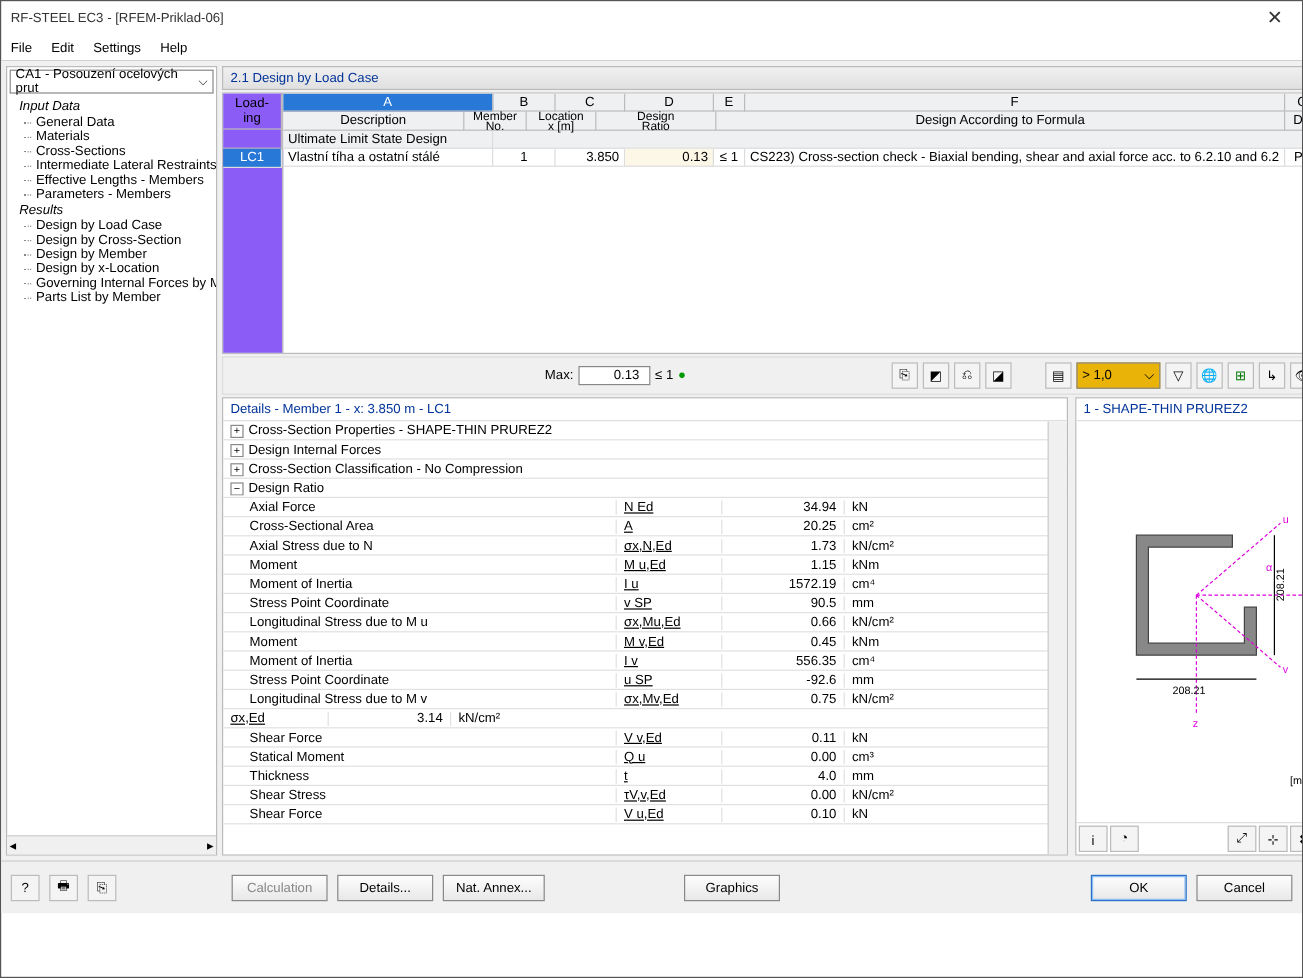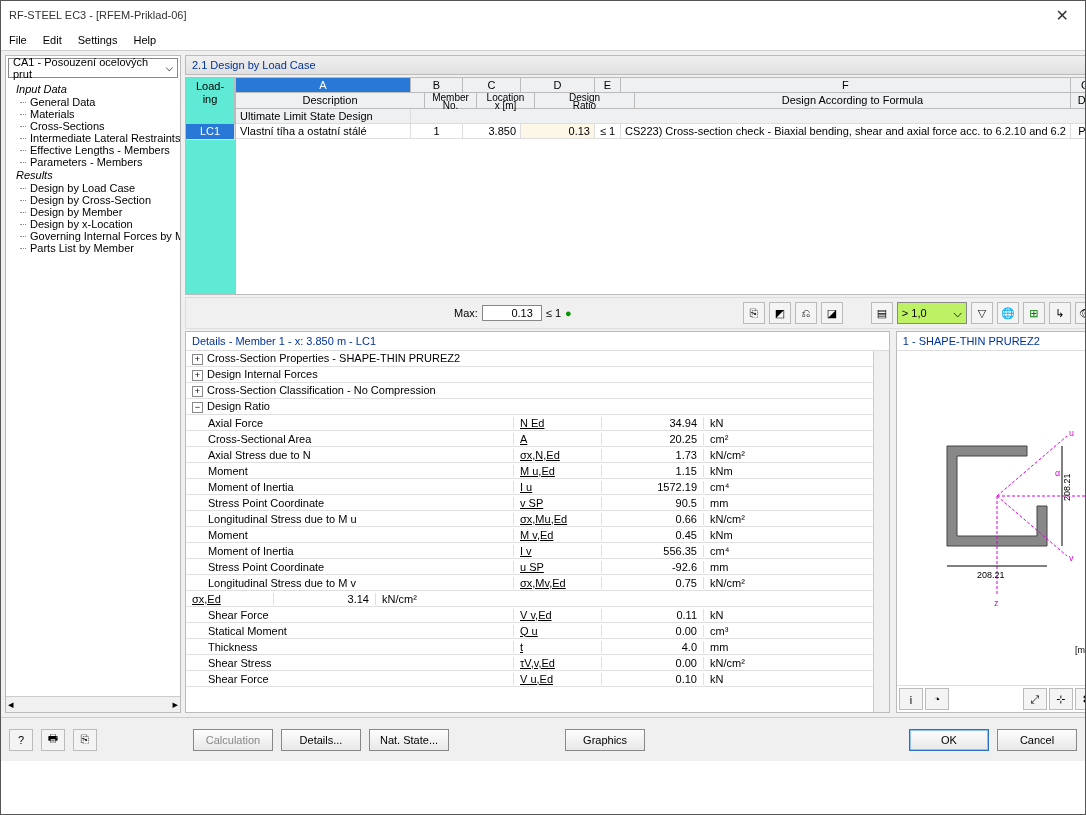--- a/index.html
+++ b/index.html
@@ -28,7 +28,7 @@
 .section-title { background: linear-gradient(#f0f0f0,#e0e0e0); border: 1px solid #bbb; padding: 3px 6px; color: #003399; font-weight: normal; }
 
 .gridwrap { display: flex; border: 1px solid #bbb; background: #fff; height: 218px; }
-.rowhdr-col { width: 50px; background: #5eead4; border-right: 1px solid #bbb; }
+.rowhdr-col { width: 50px; background: #8b5cf6; border-right: 1px solid #bbb; }
 .grid-body { flex: 1; overflow: hidden; }
 .colhdr-row { display: flex; background: #eef0f2; }
 .colhdr { border-right: 1px solid #bbb; border-bottom: 1px solid #bbb; text-align: center; padding: 1px 0; }

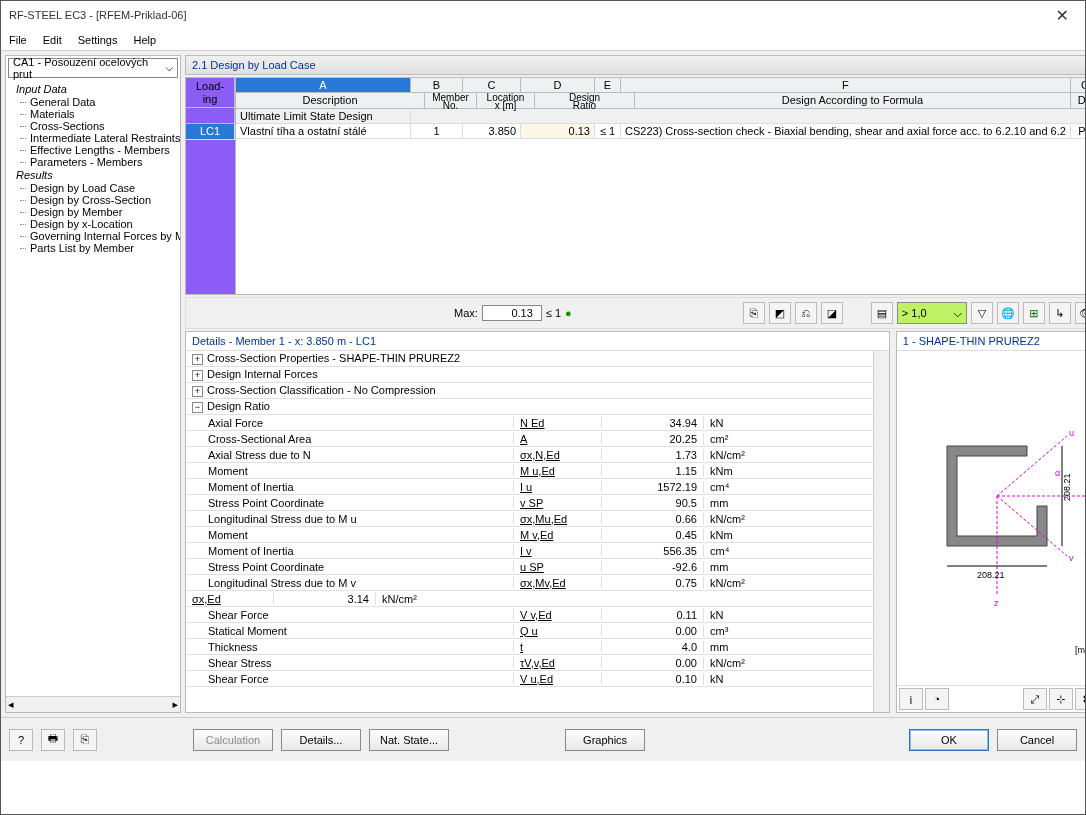--- a/index.html
+++ b/index.html
@@ -131,7 +131,7 @@
           <div class="colhdr" style="width:30px">G</div>
         </div>
         <div class="colhdr-row" style="height:16px">
-          <div class="colhdr" style="width:189px">Description</div>
+          <div class="colhdr" style="width:151px">Description</div>
           <div class="colhdr" style="width:52px;white-space:pre-line;line-height:8px;font-size:10px">Member<br>No.</div>
           <div class="colhdr" style="width:58px;white-space:pre-line;line-height:8px;font-size:10px">Location<br>x [m]</div>
           <div class="colhdr" style="width:100px;white-space:pre-line;line-height:8px;font-size:10px">Design<br>Ratio</div>

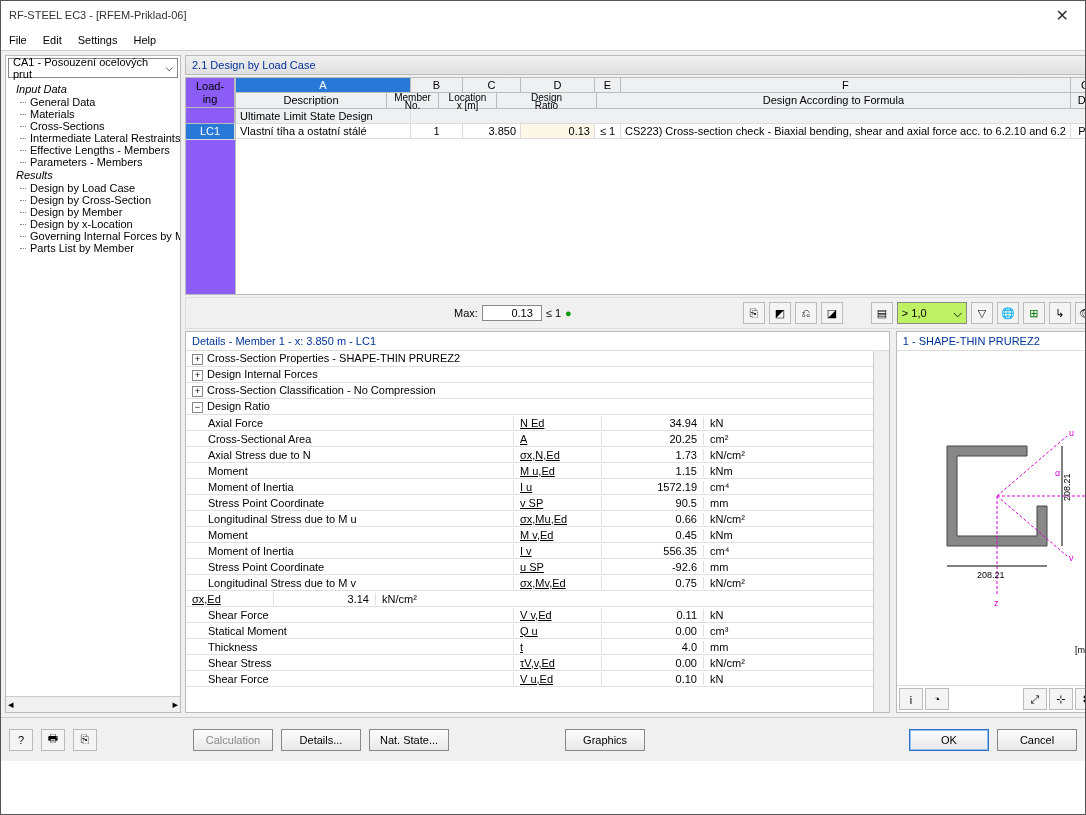--- a/index.html
+++ b/index.html
@@ -41,7 +41,7 @@
 .maxbar .spacer { flex: 1; }
 .valbox { background: #fff; border: 1px solid #888; padding: 1px 8px; min-width: 60px; text-align: right; }
 .tbico { width: 22px; height: 22px; border: 1px solid #bbb; background: #f4f4f4; display: inline-flex; align-items: center; justify-content: center; font-size: 11px; }
-.combo { width: 70px; height: 22px; border: 1px solid #888; background: #bef264; padding: 0 4px; display: inline-flex; align-items: center; }
+.combo { width: 70px; height: 22px; border: 1px solid #888; background: #eab308; padding: 0 4px; display: inline-flex; align-items: center; }
 .combo::after { content: "⌵"; margin-left: auto; }
 
 .lowerwrap { display: flex; gap: 6px; flex: 1; min-height: 0; }

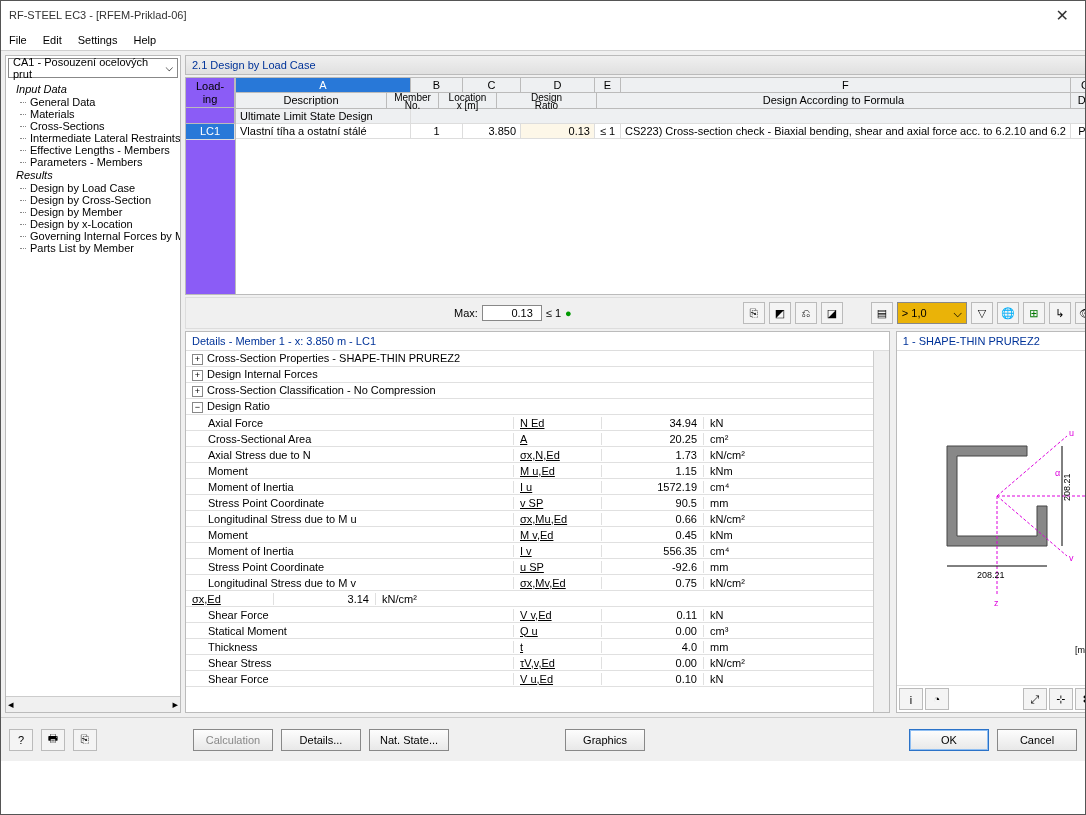--- a/index.html
+++ b/index.html
@@ -339,7 +339,7 @@
   <div style="width:80px"></div>
   <span class="btn disabled">Calculation</span>
   <span class="btn">Details...</span>
-  <span class="btn">Nat. State...</span>
+  <span class="btn">Nat. Annex...</span>
   <div style="width:100px"></div>
   <span class="btn">Graphics</span>
   <div style="flex:1"></div>

